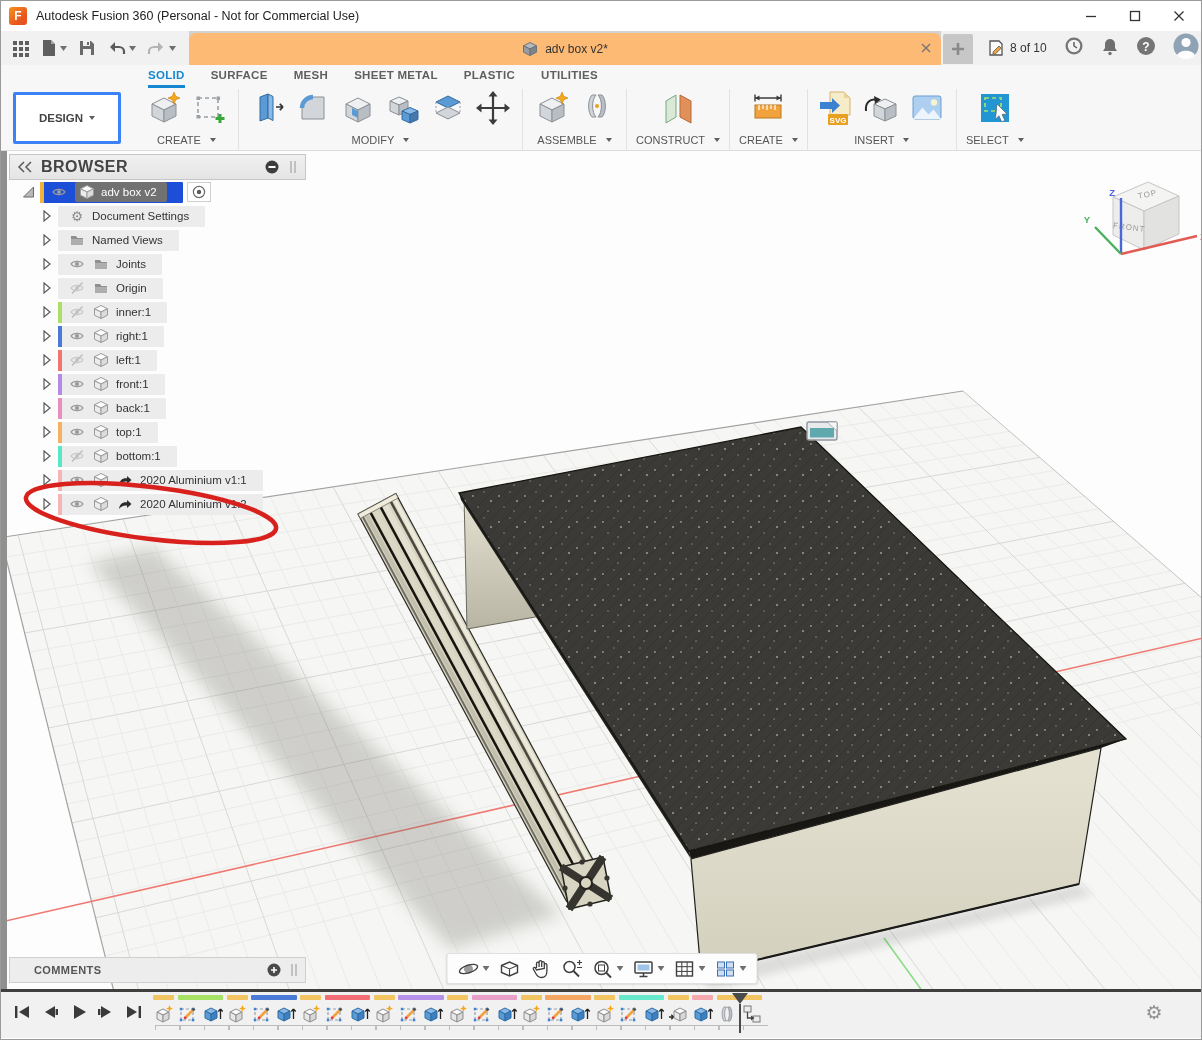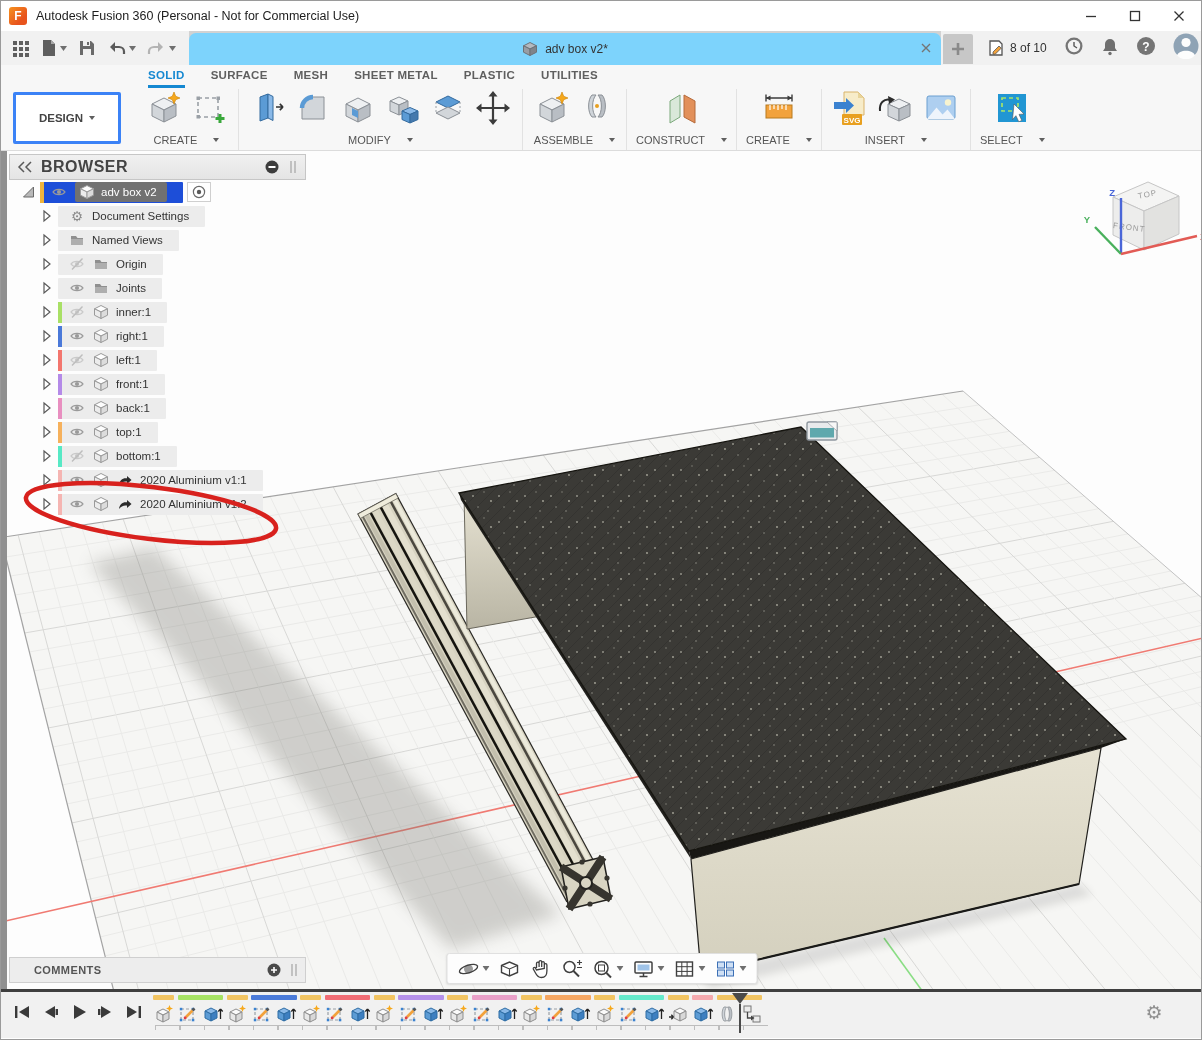--- a/index.html
+++ b/index.html
@@ -23,7 +23,7 @@
   .qat{display:flex;align-items:center;gap:5px;padding:0 10px 0 8px;}
   .qat-btn{display:flex;align-items:center;gap:3px;padding:2px 3px;}
   .tabstrip{width:752px;height:34px;background:#d2d2d2;display:flex;align-items:stretch;}
-  .doc-tab{flex:1;background:#7dd3fc;border-radius:7px 7px 0 0;margin-top:2px;position:relative;
+  .doc-tab{flex:1;background:#fdba74;border-radius:7px 7px 0 0;margin-top:2px;position:relative;
     display:flex;align-items:center;justify-content:center;gap:7px;font-size:12px;color:#333;}
   .doc-tab .close{position:absolute;right:10px;top:10px;}
   .newtab-btn{width:30px;height:30px;margin:2px 0 0 2px;background:#c7c7c7;border-radius:2px 2px 0 0;

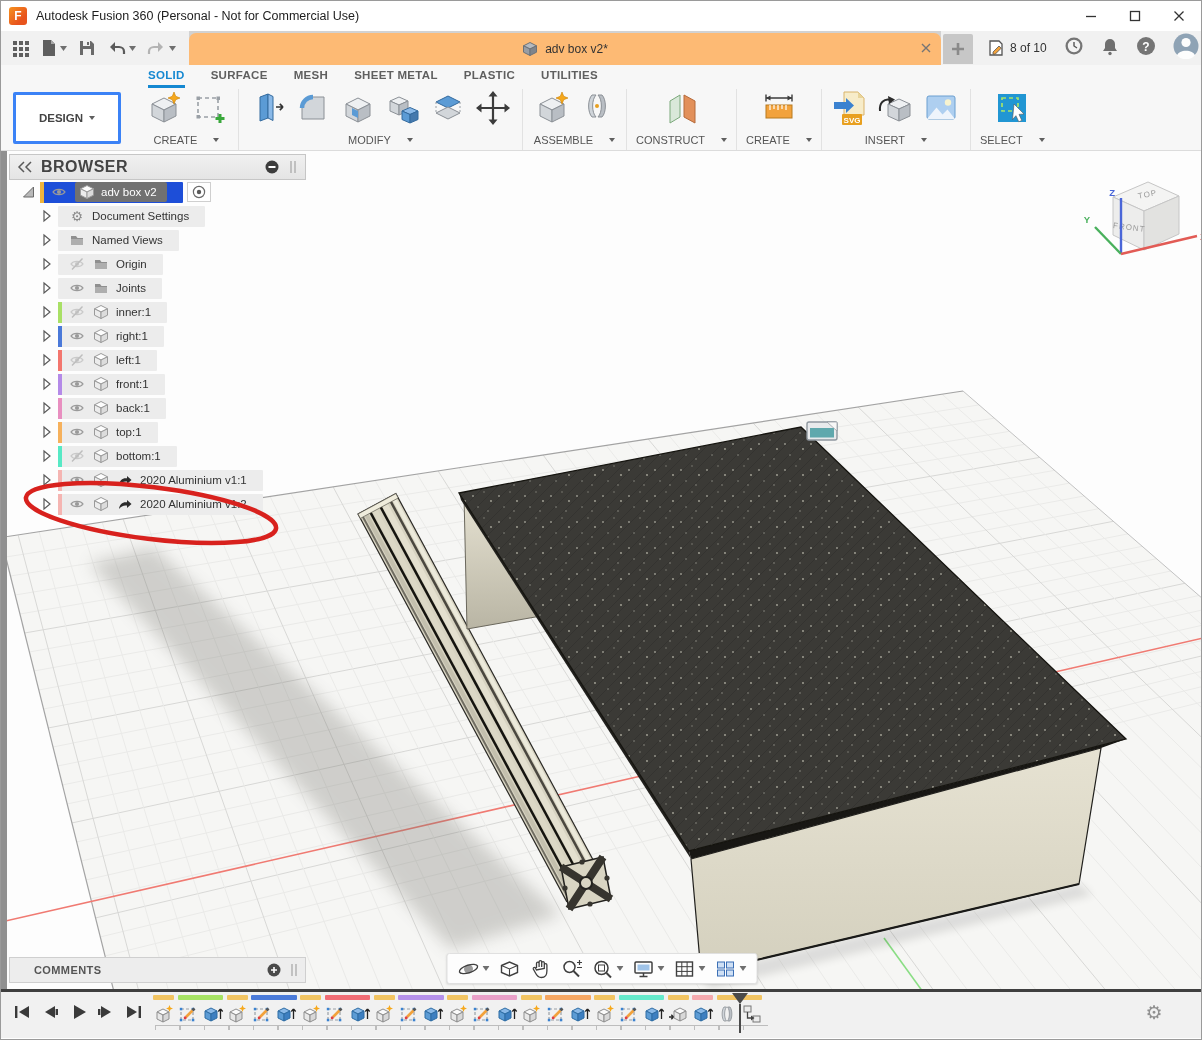--- a/index.html
+++ b/index.html
@@ -45,7 +45,7 @@
   .tool-group:last-of-type{border-right:none;}
   .tool-icons{display:flex;gap:5px;height:42px;align-items:center;}
   .tool-btn{padding:1px;}
-  .group-label{font-size:11px;color:#555;margin-top:3px;display:flex;align-items:center;gap:16px;}
+  .group-label{font-size:11px;color:#555;margin-top:3px;display:flex;align-items:center;gap:9px;}
   .caret{width:0;height:0;border-left:3.5px solid transparent;border-right:3.5px solid transparent;
     border-top:4.5px solid #5f5f5f;display:inline-block;}
 

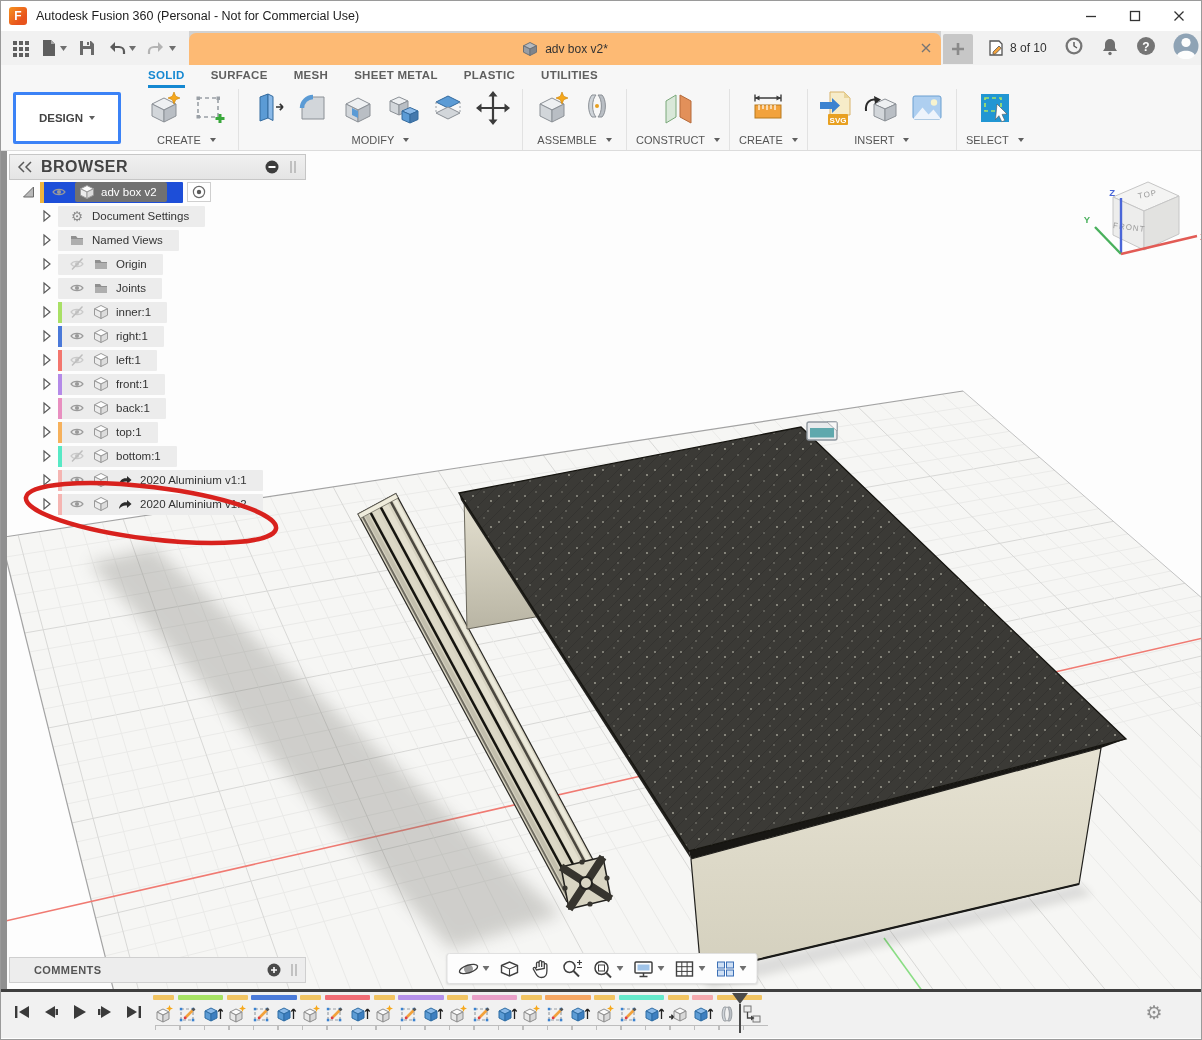--- a/index.html
+++ b/index.html
@@ -729,9 +729,8 @@
               <span class="cbar none"></span>
               <span class="ic">
                 <svg width="16" height="16" viewBox="0 0 16 16">
-                  <path d="M2 8c2.2-3.6 9.8-3.6 12 0-2.2 3.6-9.8 3.6-12 0z" fill="none" stroke="#c9c9c9" stroke-width="1.3"></path>
-                  <circle cx="8" cy="8" r="2.1" fill="#c9c9c9"></circle>
-                  <path d="M3 13.5L13.5 2.5" stroke="#bdbdbd" stroke-width="1.4"></path>
+                  <path d="M2 8c2.2-3.6 9.8-3.6 12 0-2.2 3.6-9.8 3.6-12 0z" fill="none" stroke="#9a9a9a" stroke-width="1.3"></path>
+                  <circle cx="8" cy="8" r="2.1" fill="#9a9a9a"></circle>
                 </svg>
               </span>
               <span class="gap8"></span>
@@ -741,7 +740,7 @@
                   <path d="M2 7h12v6H2z" fill="#aeaeae"></path>
                 </svg>
               </span>
-              <span class="lbl">Origin</span>
+              <span class="lbl">Joints</span>
             </span>
           </div>
           <div class="brow" style="padding-left: 30px;">
@@ -754,8 +753,9 @@
               <span class="cbar none"></span>
               <span class="ic">
                 <svg width="16" height="16" viewBox="0 0 16 16">
-                  <path d="M2 8c2.2-3.6 9.8-3.6 12 0-2.2 3.6-9.8 3.6-12 0z" fill="none" stroke="#9a9a9a" stroke-width="1.3"></path>
-                  <circle cx="8" cy="8" r="2.1" fill="#9a9a9a"></circle>
+                  <path d="M2 8c2.2-3.6 9.8-3.6 12 0-2.2 3.6-9.8 3.6-12 0z" fill="none" stroke="#c9c9c9" stroke-width="1.3"></path>
+                  <circle cx="8" cy="8" r="2.1" fill="#c9c9c9"></circle>
+                  <path d="M3 13.5L13.5 2.5" stroke="#bdbdbd" stroke-width="1.4"></path>
                 </svg>
               </span>
               <span class="gap8"></span>
@@ -765,7 +765,7 @@
                   <path d="M2 7h12v6H2z" fill="#aeaeae"></path>
                 </svg>
               </span>
-              <span class="lbl">Joints</span>
+              <span class="lbl">Origin</span>
             </span>
           </div>
           <div class="brow" style="padding-left: 30px;">

